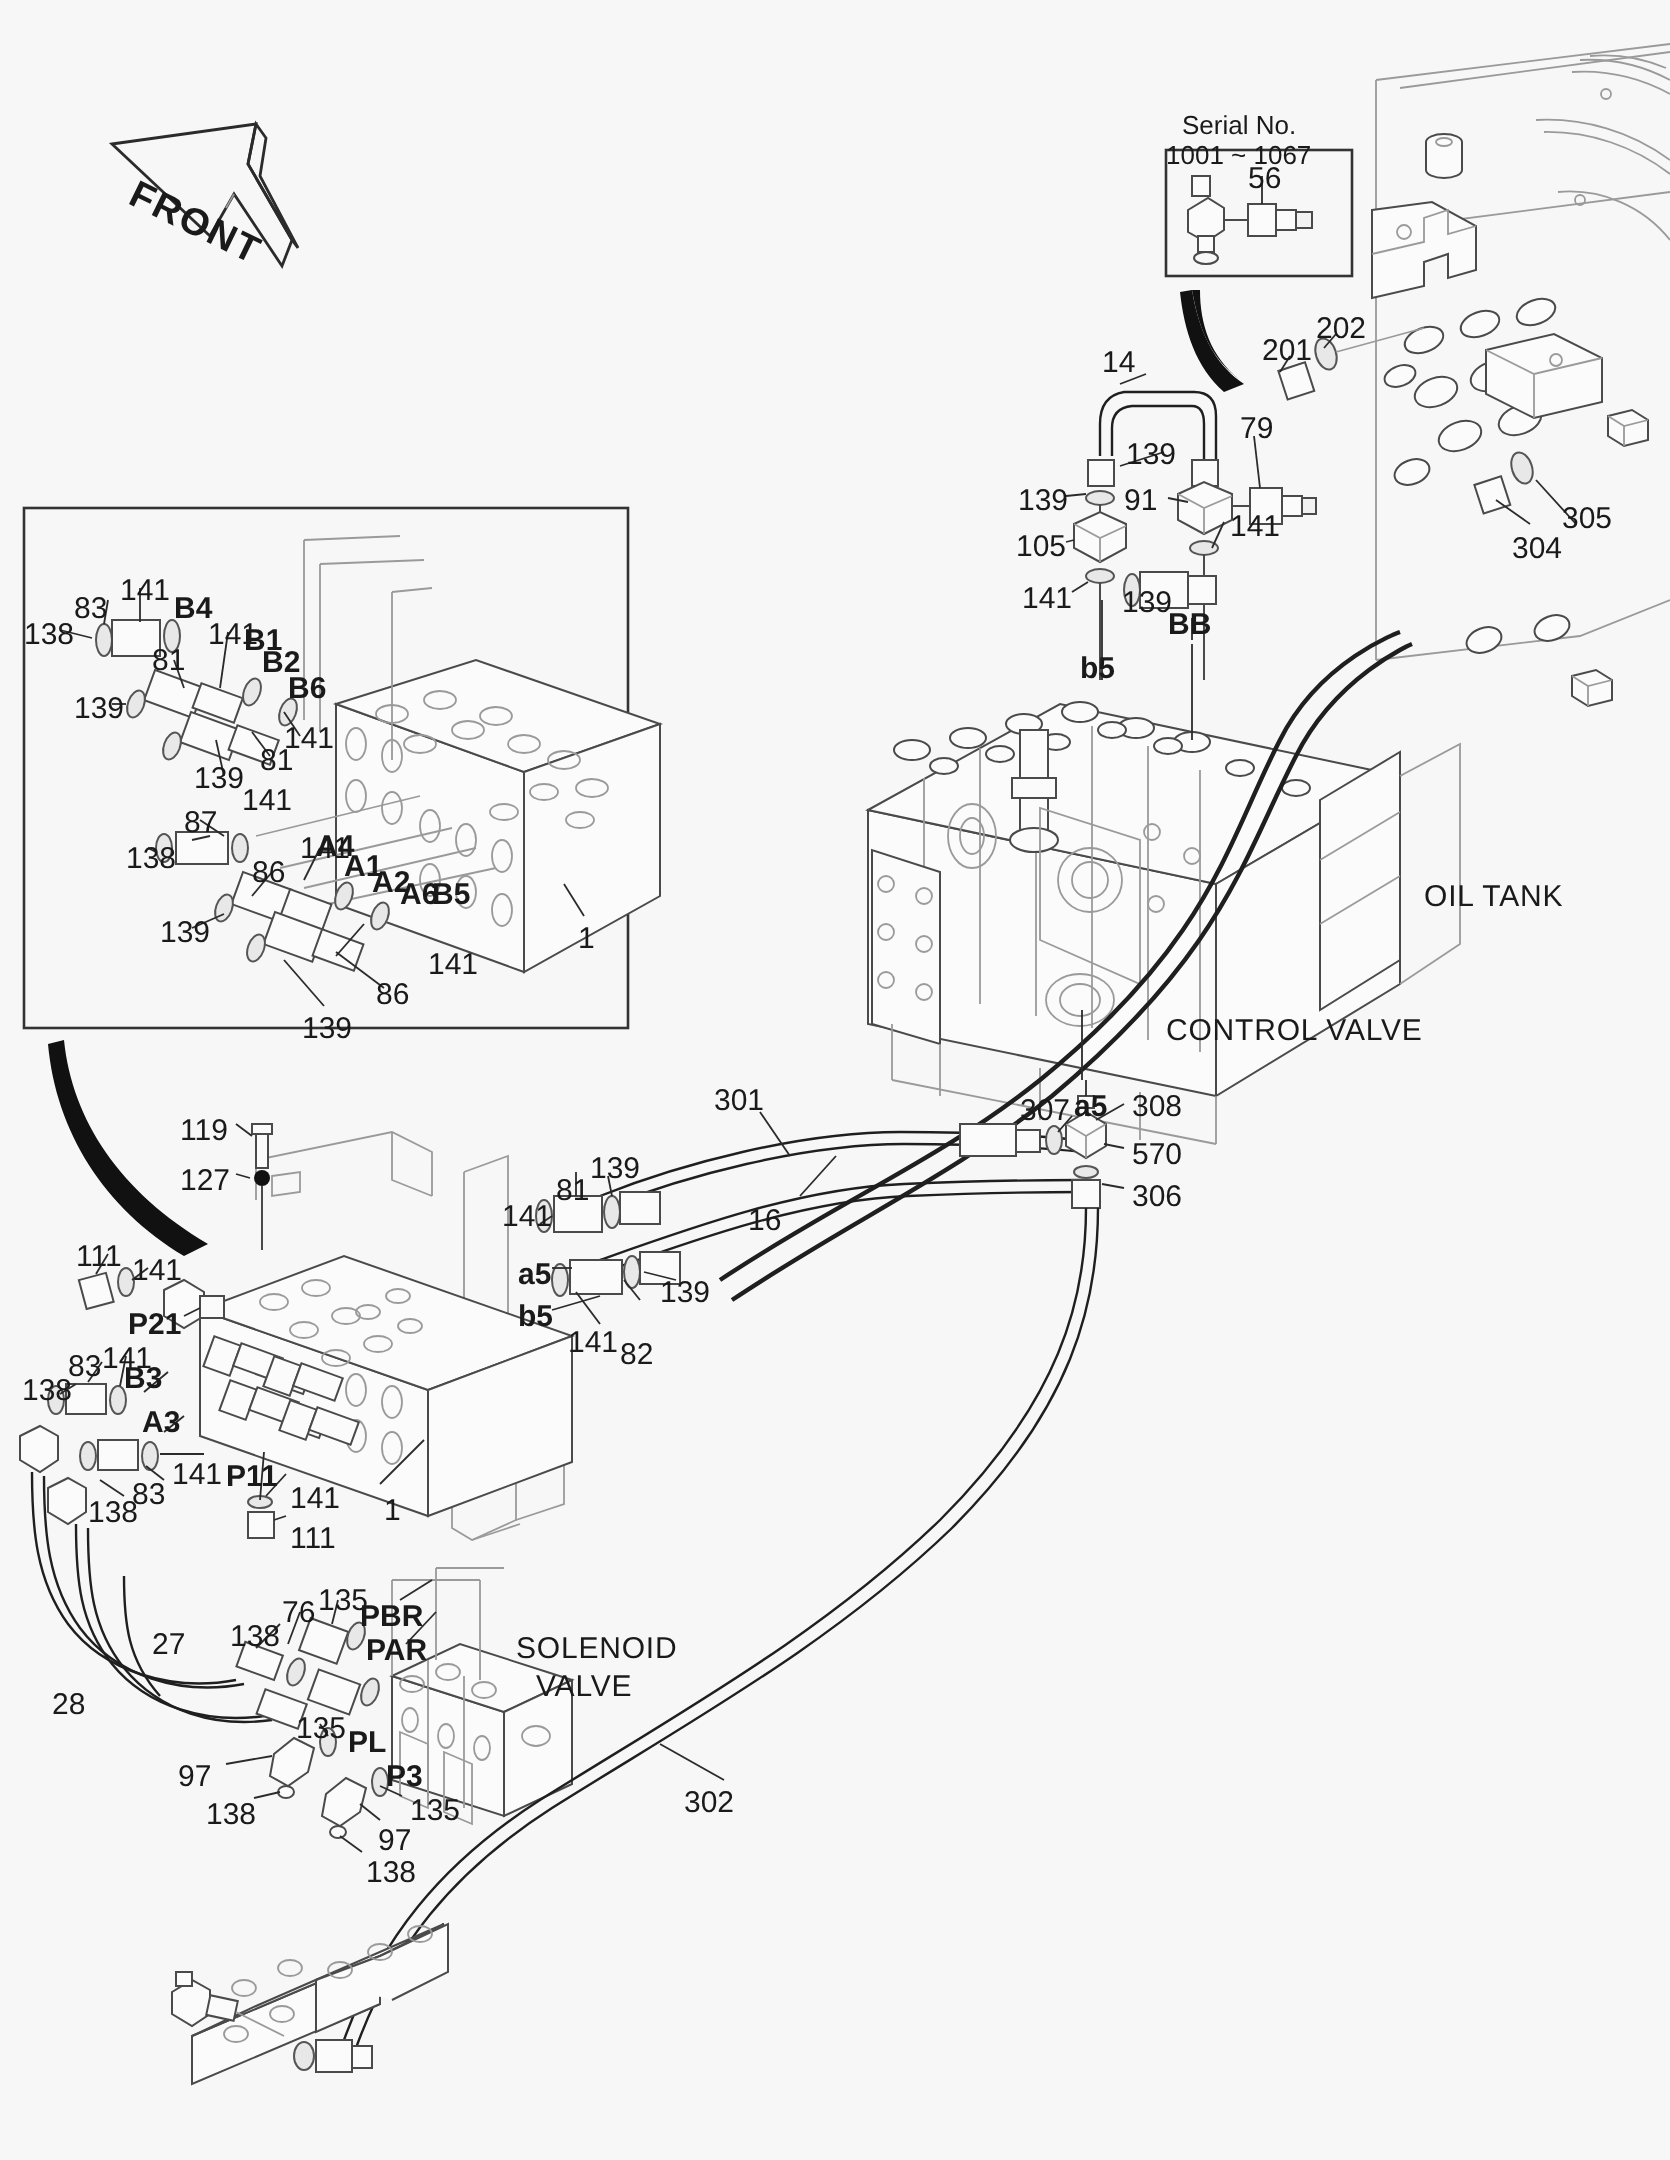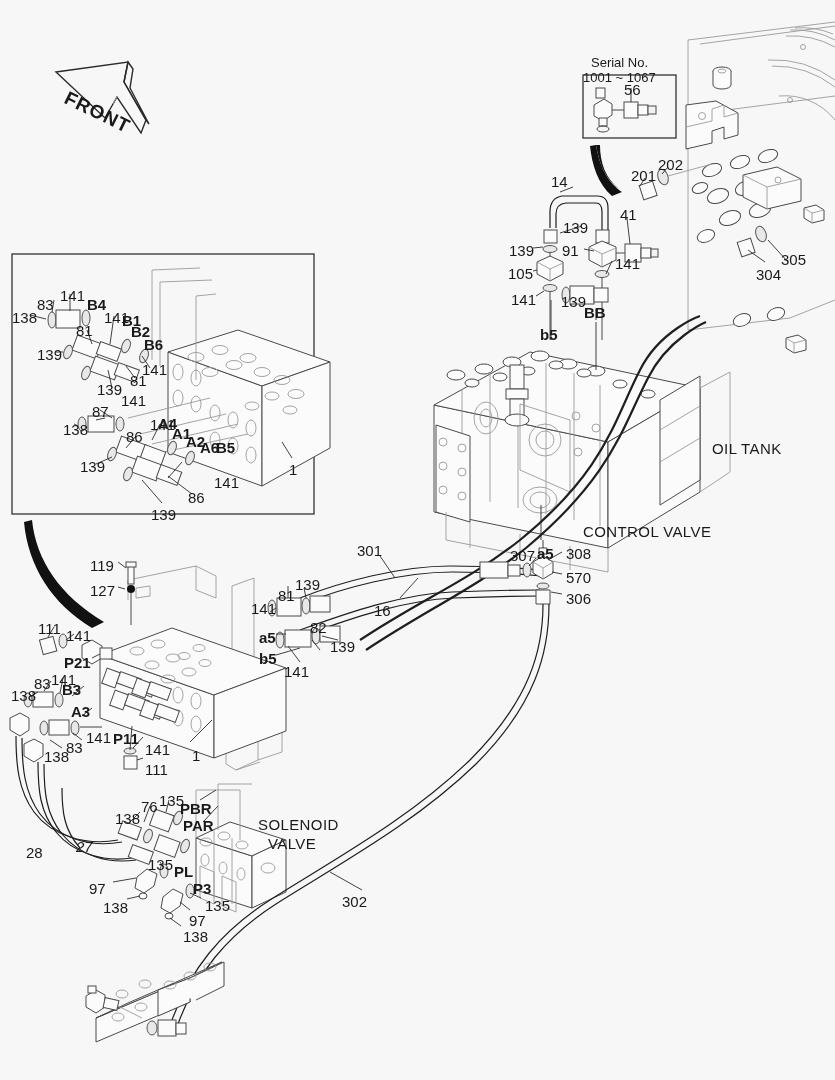--- a/index.html
+++ b/index.html
@@ -585,7 +585,7 @@
     <div class="lbl sec" style="left: 268px; top: 836px;">VALVE</div>
     <div class="lbl" style="left: 551px; top: 174px;">14</div>
     <div class="lbl" style="left: 563px; top: 220px;">139</div>
-    <div class="lbl" style="left: 620px; top: 207px;">41</div>
+    <div class="lbl" style="left: 620px; top: 207px;">79</div>
     <div class="lbl" style="left: 509px; top: 243px;">139</div>
     <div class="lbl" style="left: 562px; top: 243px;">91</div>
     <div class="lbl" style="left: 615px; top: 256px;">141</div>

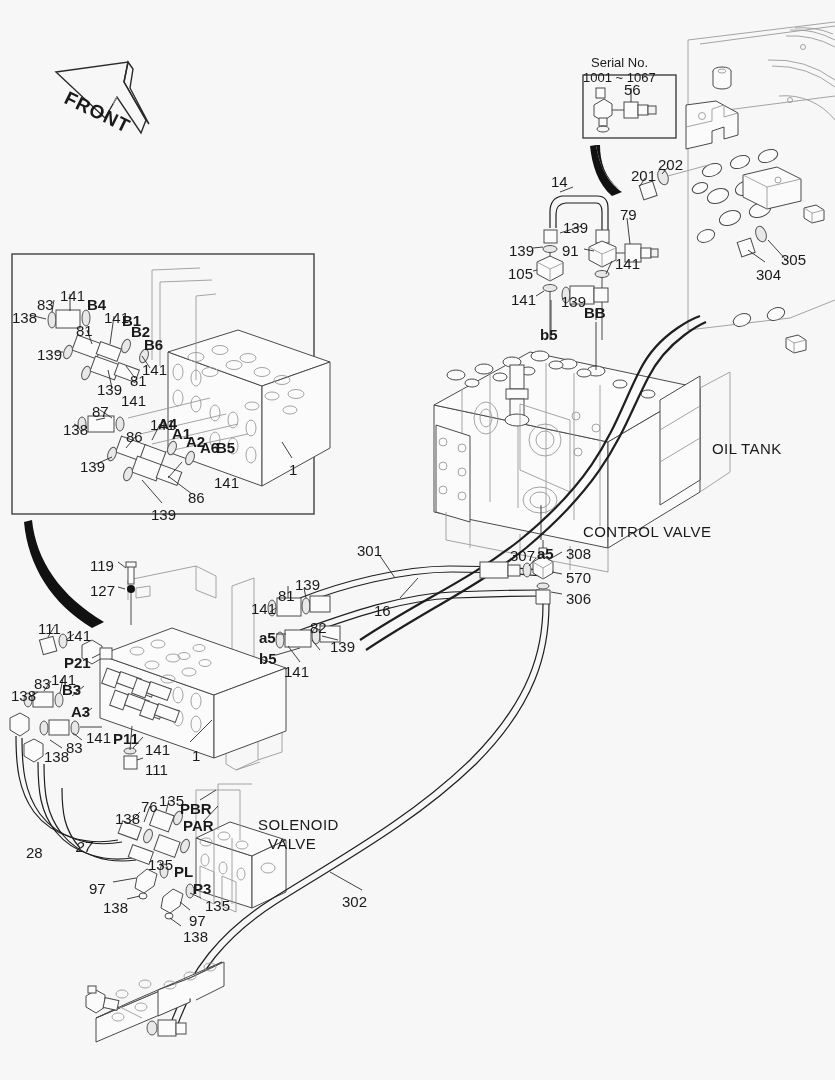--- a/index.html
+++ b/index.html
@@ -580,7 +580,7 @@
     <div class="lbl ser" style="left: 583px; top: 71px;">1001 ~ 1067</div>
     <div class="lbl" style="left: 624px; top: 82px;">56</div>
     <div class="lbl sec" style="left: 712px; top: 441px; text-align: center;">OIL TANK</div>
-    <div class="lbl sec" style="left: 583px; top: 508px; margin-top: 16px;">CONTROL VALVE</div>
+    <div class="lbl sec" style="left: 583px; top: 508px;">CONTROL VALVE</div>
     <div class="lbl sec" style="left: 258px; top: 817px;">SOLENOID</div>
     <div class="lbl sec" style="left: 268px; top: 836px;">VALVE</div>
     <div class="lbl" style="left: 551px; top: 174px;">14</div>

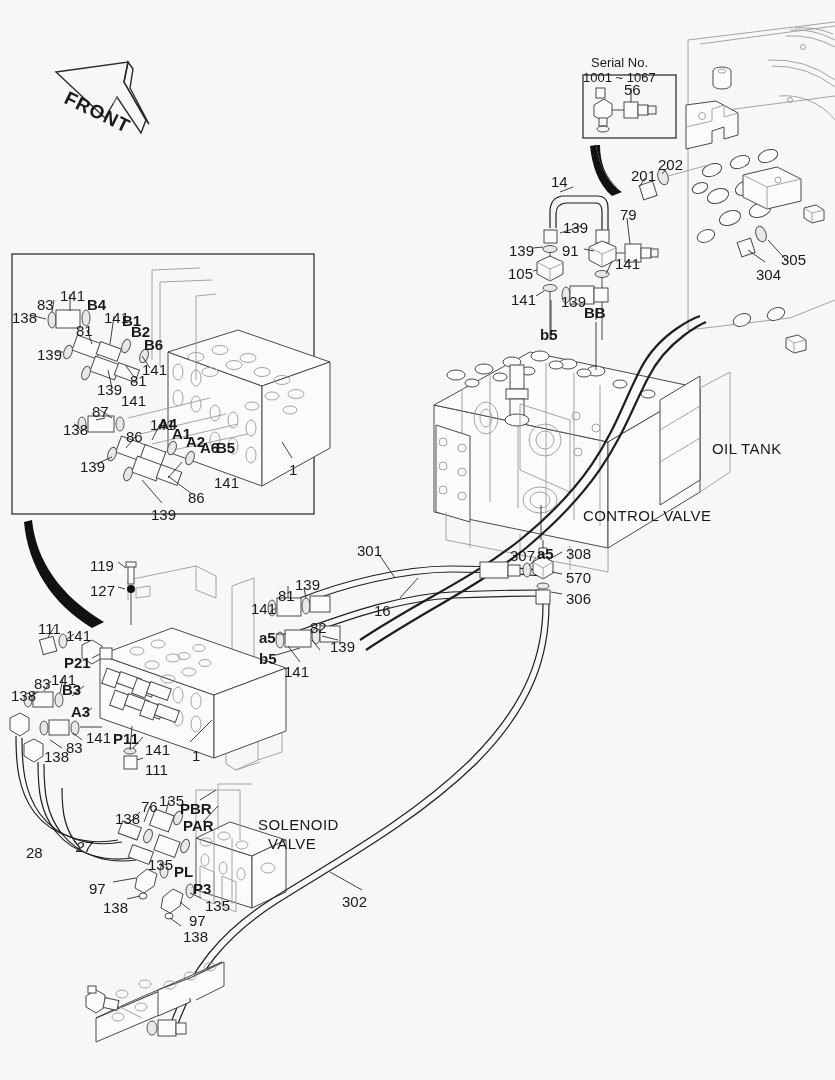--- a/index.html
+++ b/index.html
@@ -606,7 +606,7 @@
     <div class="lbl b" style="left: 259px; top: 630px;">a5</div>
     <div class="lbl b" style="left: 259px; top: 651px;">b5</div>
     <div class="lbl" style="left: 284px; top: 664px;">141</div>
-    <div class="lbl" style="left: 310px; top: 620px;">82</div>
+    <div class="lbl" style="left: 310px; top: 670px;">82</div>
     <div class="lbl" style="left: 330px; top: 639px;">139</div>
     <div class="lbl b" style="left: 537px; top: 546px;">a5</div>
     <div class="lbl" style="left: 510px; top: 548px;">307</div>

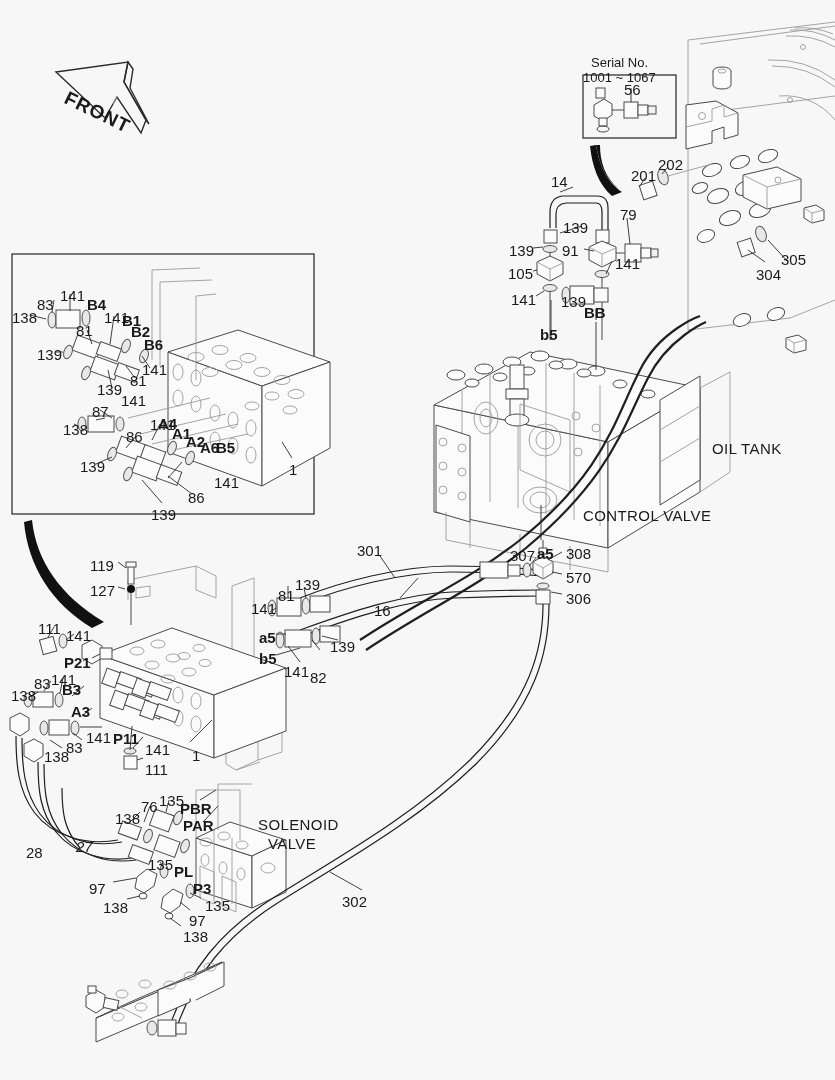--- a/index.html
+++ b/index.html
@@ -630,7 +630,7 @@
     <div class="lbl" style="left: 145px; top: 742px;">141</div>
     <div class="lbl" style="left: 145px; top: 762px;">111</div>
     <div class="lbl" style="left: 192px; top: 748px;">1</div>
-    <div class="lbl" style="left: 76px; top: 839px; font-style: italic;">27</div>
+    <div class="lbl" style="left: 76px; top: 815px;">27</div>
     <div class="lbl" style="left: 26px; top: 845px;">28</div>
     <div class="lbl" style="left: 141px; top: 799px;">76</div>
     <div class="lbl" style="left: 159px; top: 793px;">135</div>

